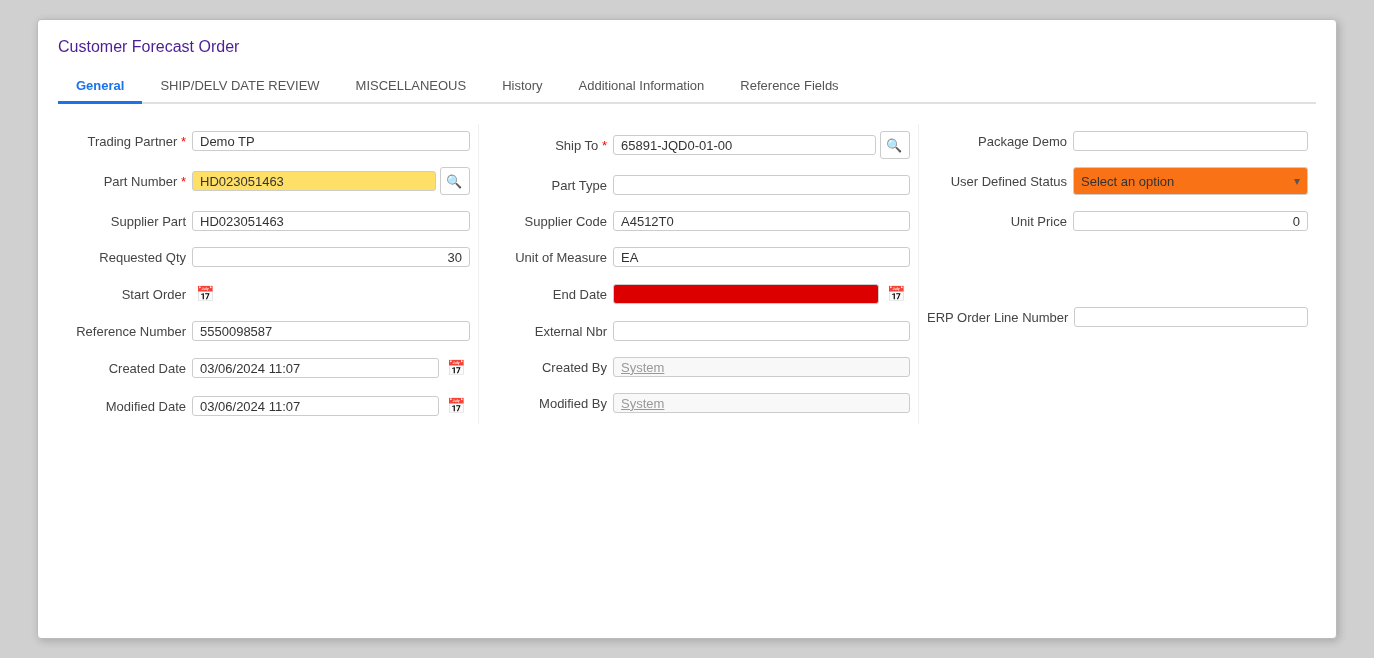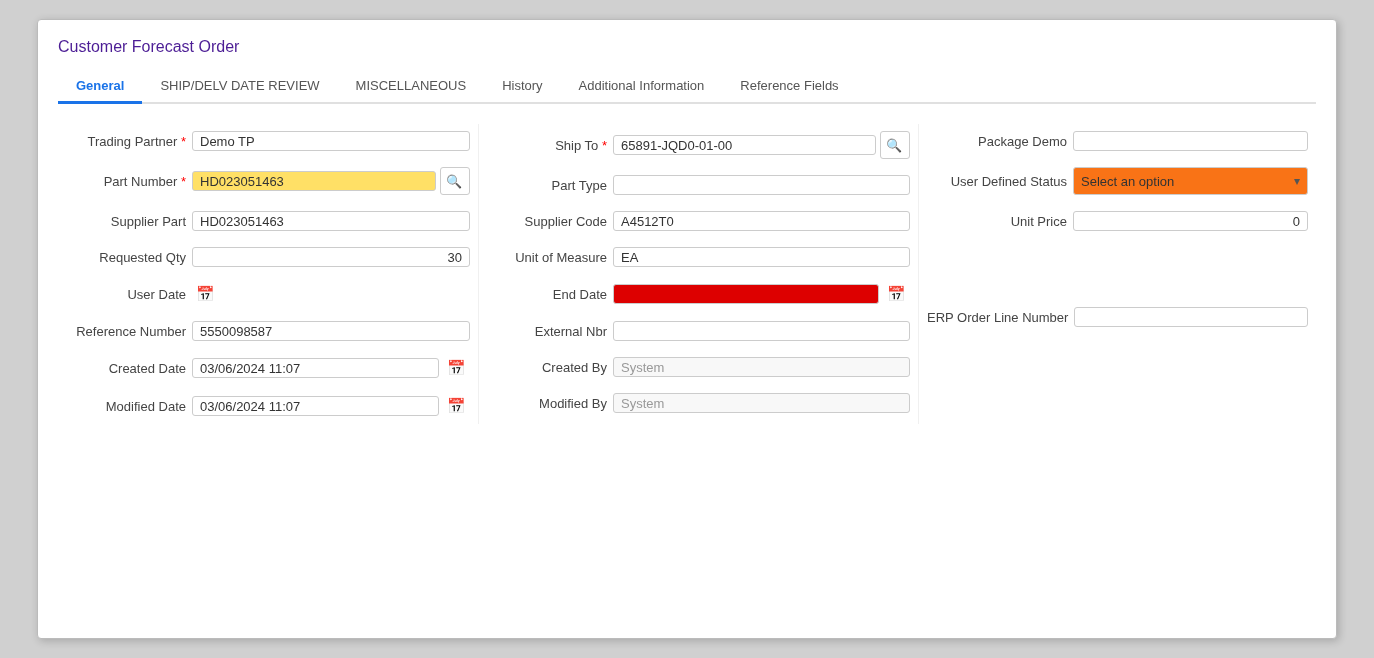--- a/index.html
+++ b/index.html
@@ -185,7 +185,7 @@
       </div>
 
       <div class="field-group">
-        <div class="field-label">User Date</div>
+        <div class="field-label">Start Order</div>
         <div class="field-input-wrapper">
           <button class="cal-btn">📅</button>
         </div>

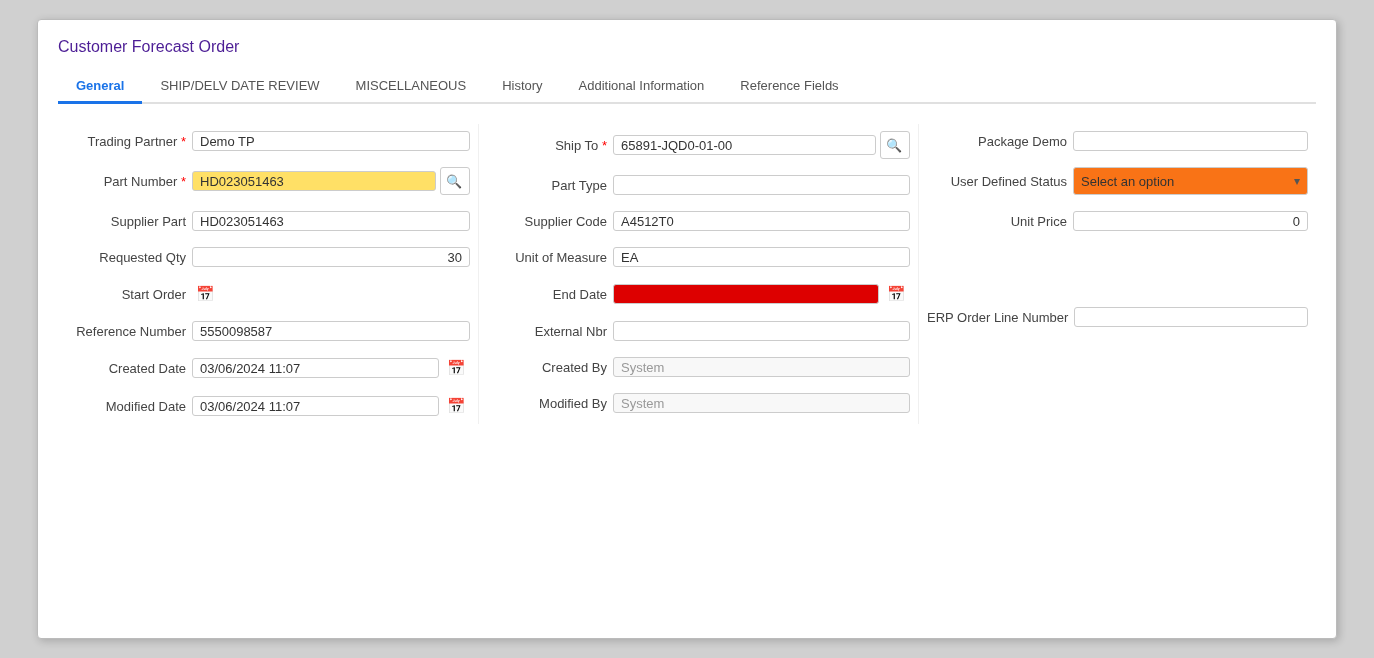--- a/index.html
+++ b/index.html
@@ -83,6 +83,7 @@
     .field-input:read-only {
       background: #f8f8f8;
       color: #888;
+      text-decoration: underline;
     }
     .field-input-wrapper {
       flex: 1;

